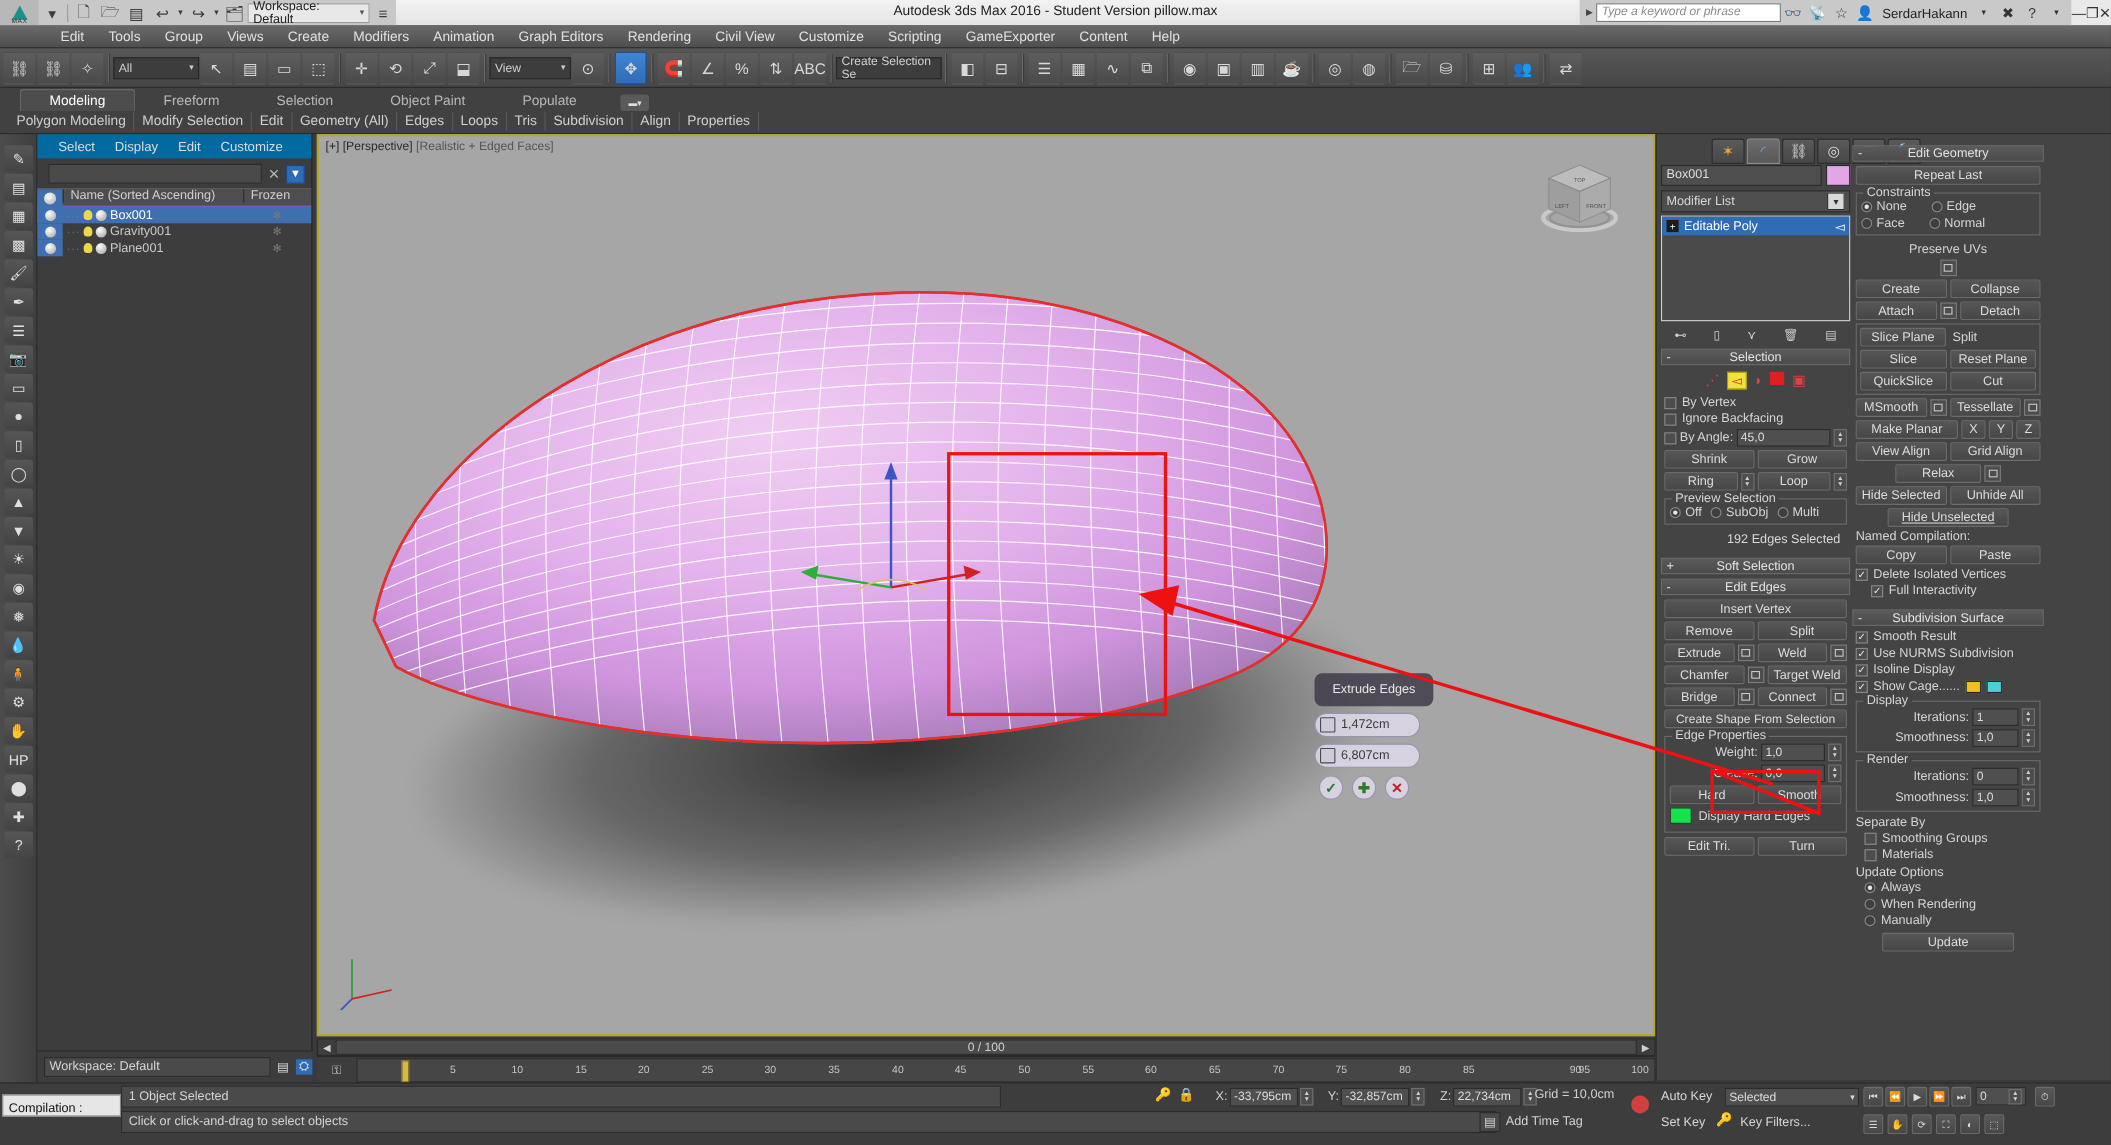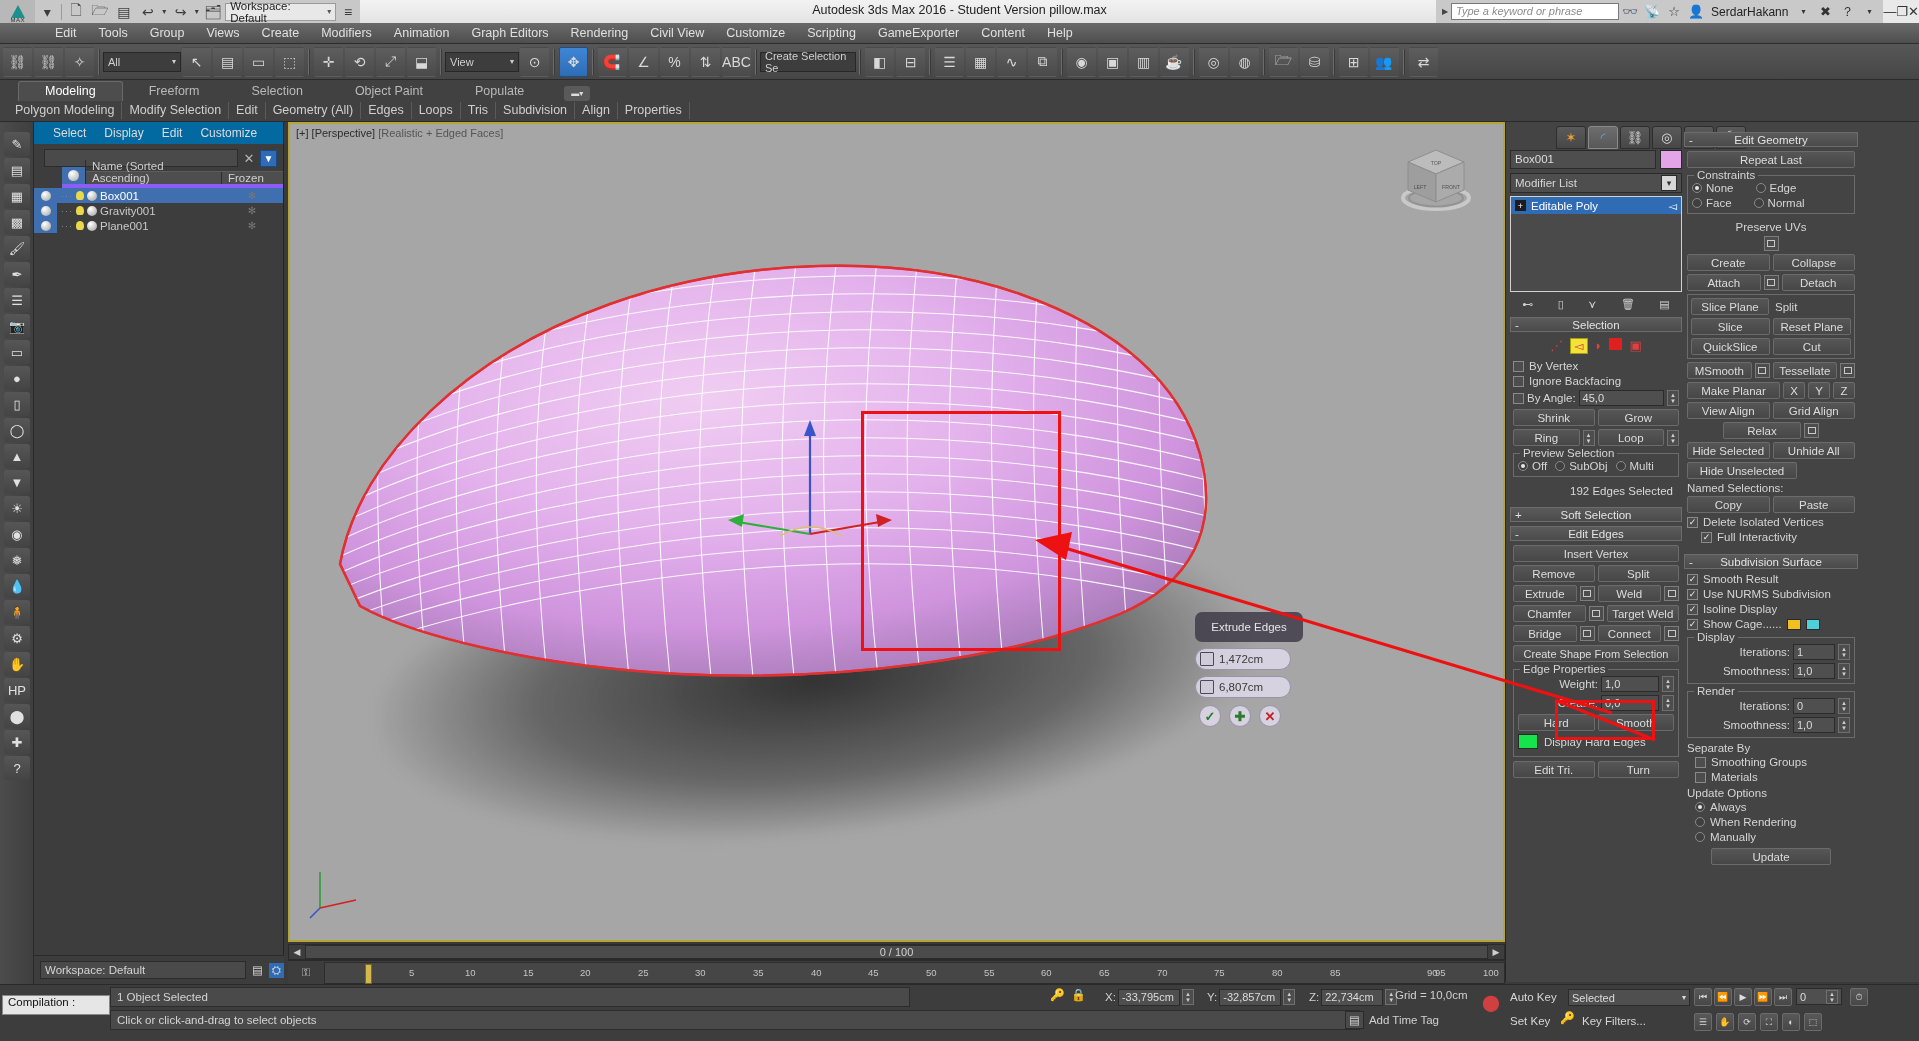--- a/index.html
+++ b/index.html
@@ -86,7 +86,7 @@
   #se-filter .fi{ width:17px; height:17px; background:#2f6cb5; border:1px solid #1a4a86;
     display:flex;align-items:center;justify-content:center;font-size:10px;color:#fff;}
   #se-hdr{ height:17px; background:#4e4e4e; border-top:1px solid #5d5d5d;
-    border-bottom:4px solid #8b5cf6; display:flex; align-items:flex-end;margin-left:28px;}
+    border-bottom:1px solid #8b5cf6; display:flex; align-items:flex-start;}
   #se-hdr .cb{ width:23px; height:17px; background:#3f6fae; display:flex;
     align-items:center; justify-content:center;}
   #se-hdr .cb i{ width:11px;height:11px;border-radius:50%;

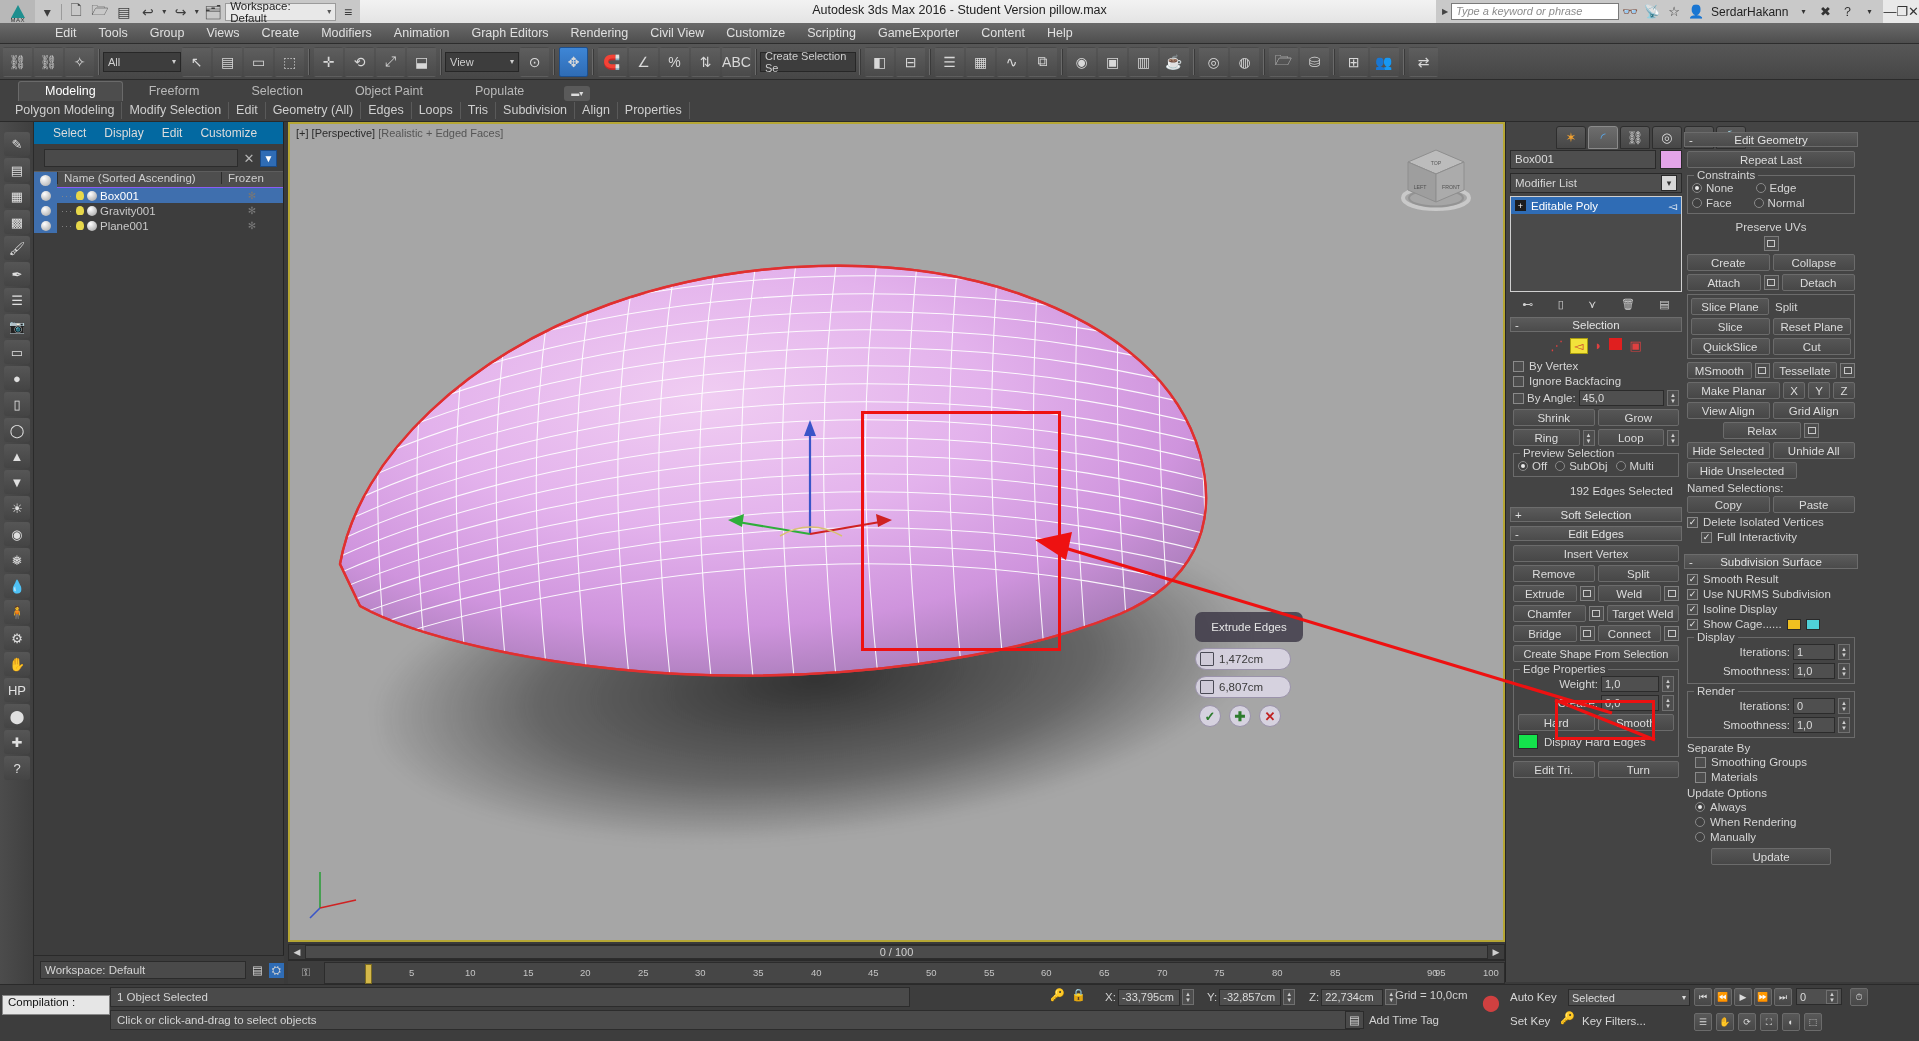--- a/index.html
+++ b/index.html
@@ -919,7 +919,7 @@
           <div class="btn">Hide Selected</div>
           <div class="btn">Unhide All</div>
         </div>
-        <div class="r" style="justify-content:flex-start;">
+        <div class="r" style="justify-content:center;text-decoration:underline;">
           <div class="btn" style="flex:none;width:110px">Hide Unselected</div>
         </div>
         <div class="lbl" style="margin:3px 0 2px">Named Selections:</div>

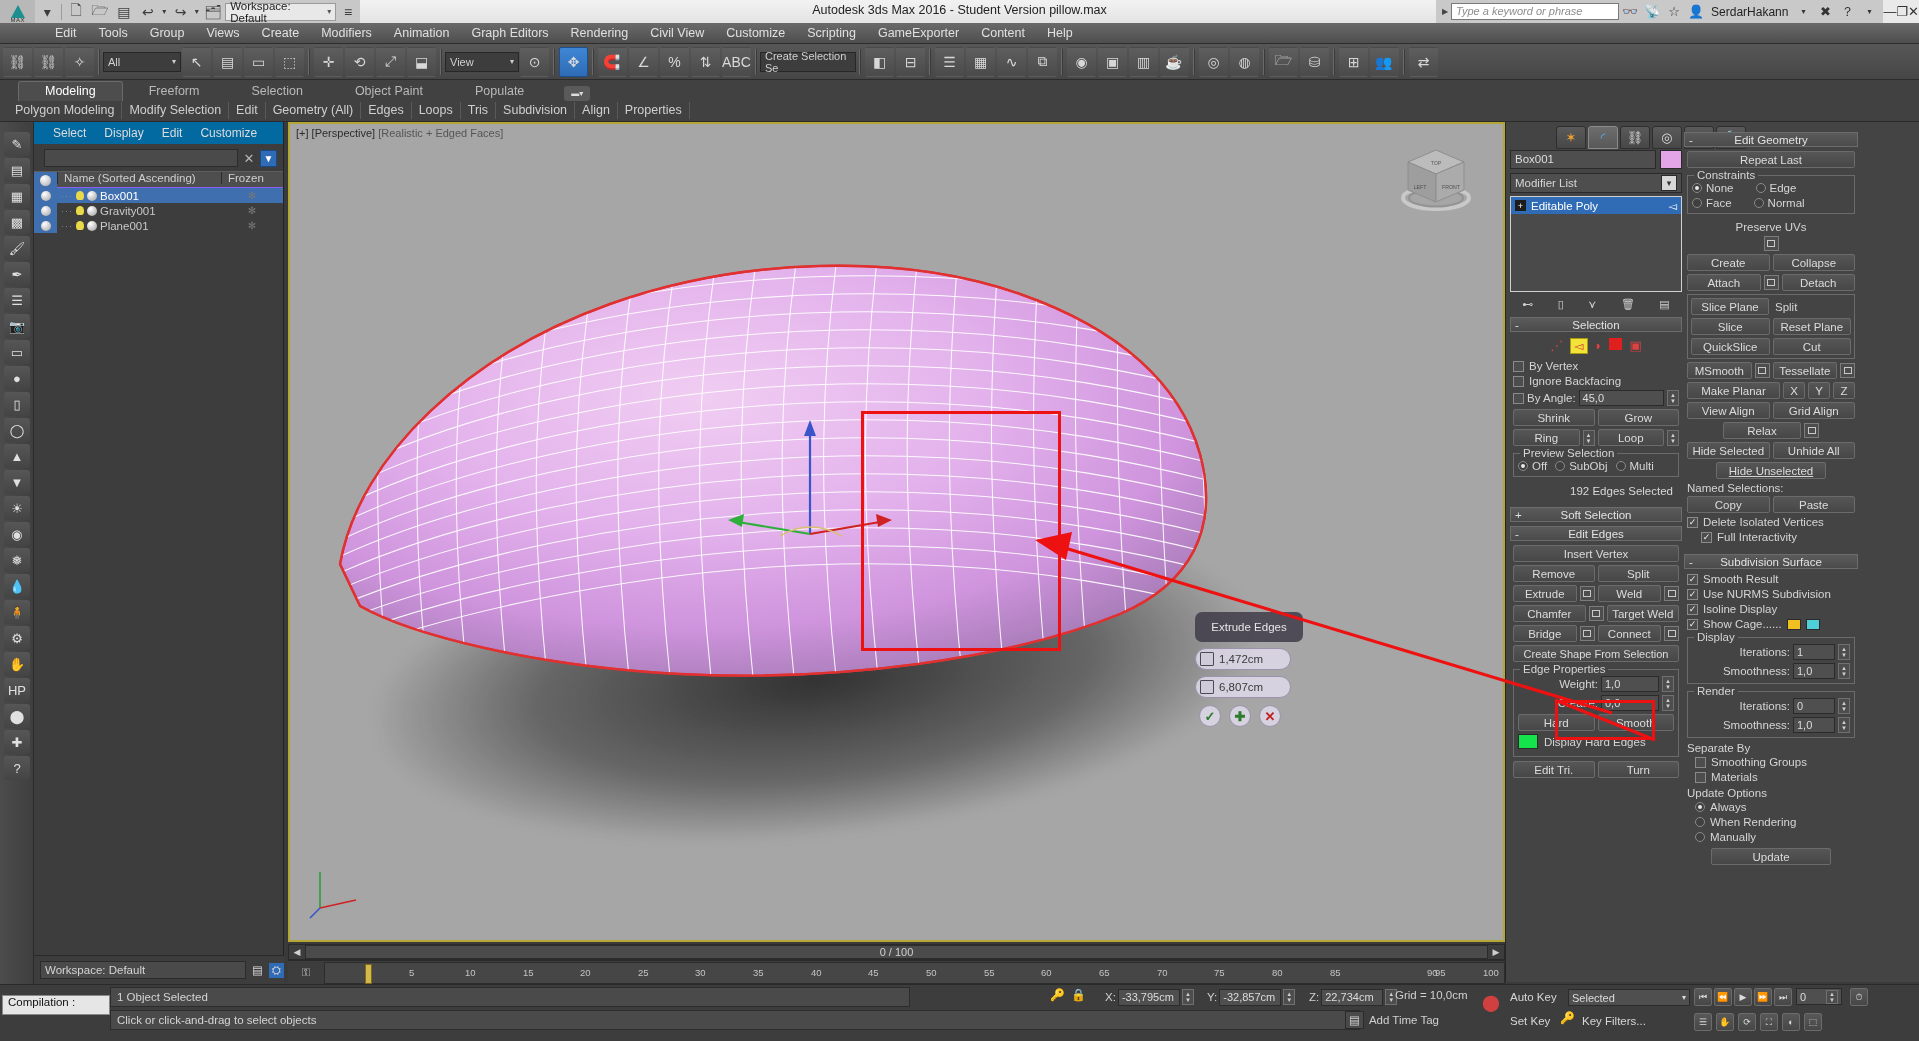--- a/index.html
+++ b/index.html
@@ -922,7 +922,7 @@
         <div class="r" style="justify-content:center;text-decoration:underline;">
           <div class="btn" style="flex:none;width:110px">Hide Unselected</div>
         </div>
-        <div class="lbl" style="margin:3px 0 2px">Named Selections:</div>
+        <div class="lbl" style="margin:3px 0 2px">Named Compilation:</div>
         <div class="r">
           <div class="btn">Copy</div>
           <div class="btn">Paste</div>

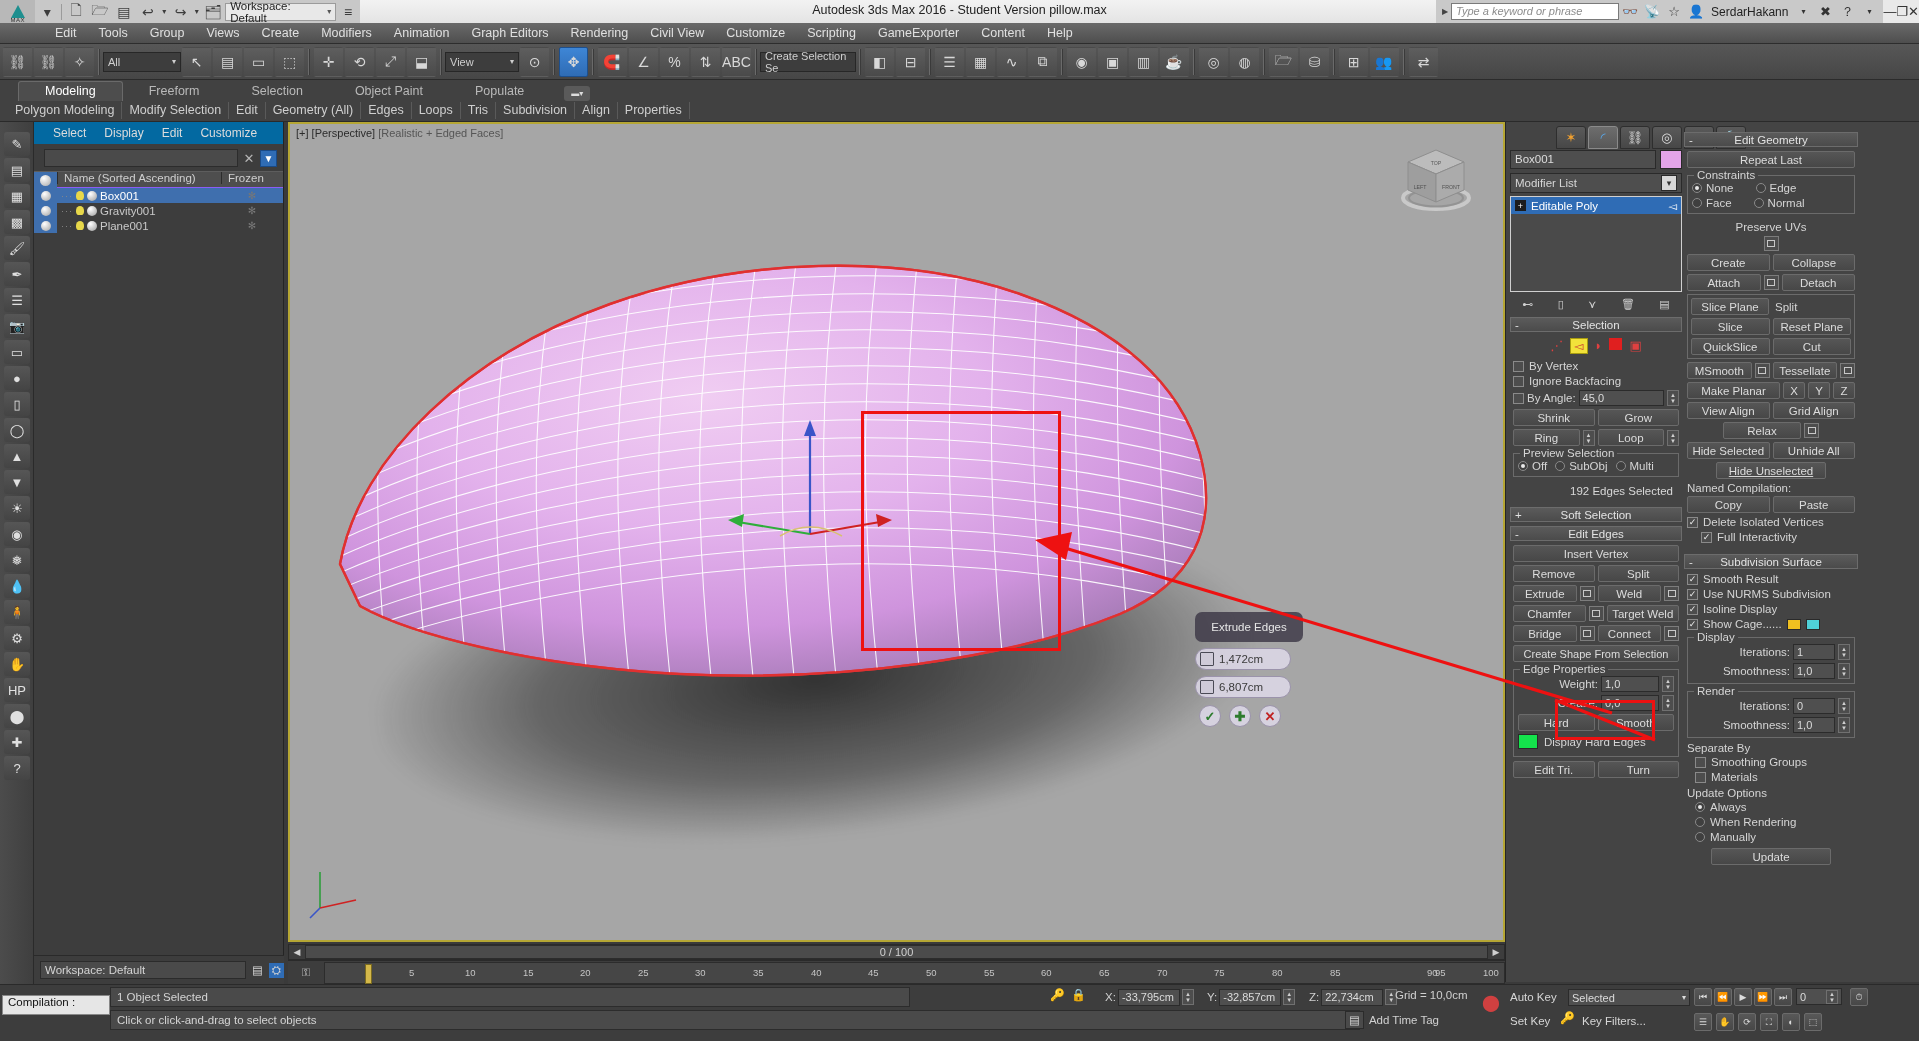--- a/index.html
+++ b/index.html
@@ -224,7 +224,7 @@
   #sb-left{ position:absolute; left:0; top:0; width:160px; height:57px; }
   #sb-compile{ position:absolute; left:2px; top:10px; width:108px; height:20px;
     background:#e6e6e6; border:1px solid #888; color:#111; font-size:11.5px;
-    display:flex; align-items:flex-start; padding-left:5px; }
+    display:flex; align-items:flex-end; padding-left:5px; }
   #sb-l1{ position:absolute; left:110px; top:2px; width:800px; height:20px;
     background:#4a4a4a; border:1px solid #2c2c2c; font-size:11.5px; color:#d4d4d4;
     display:flex; align-items:center; padding-left:6px;}

